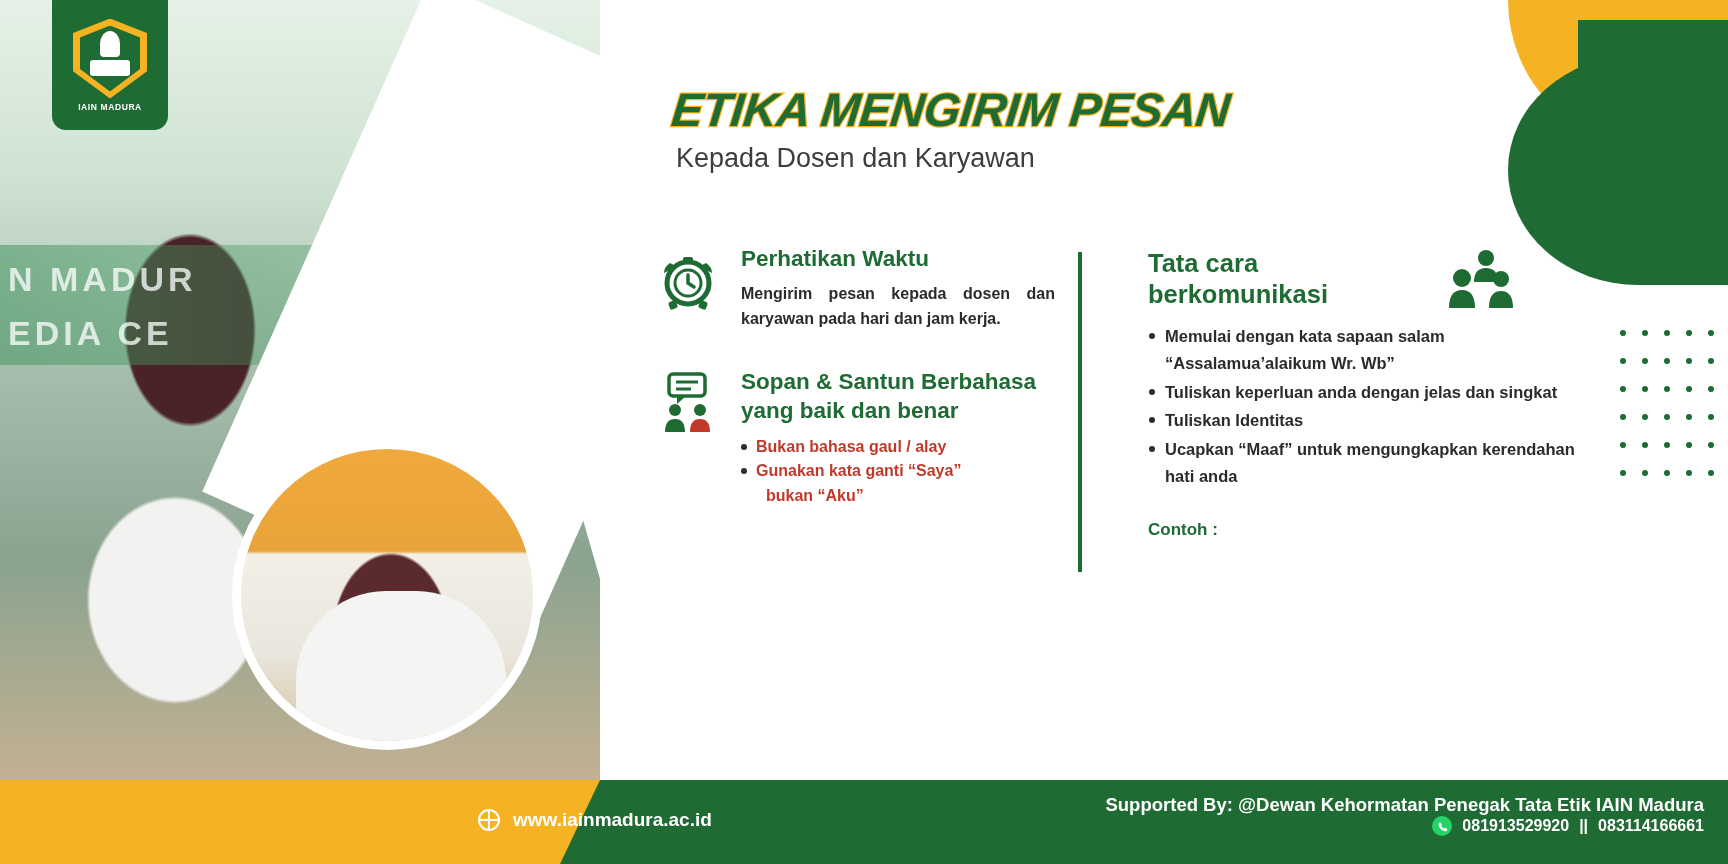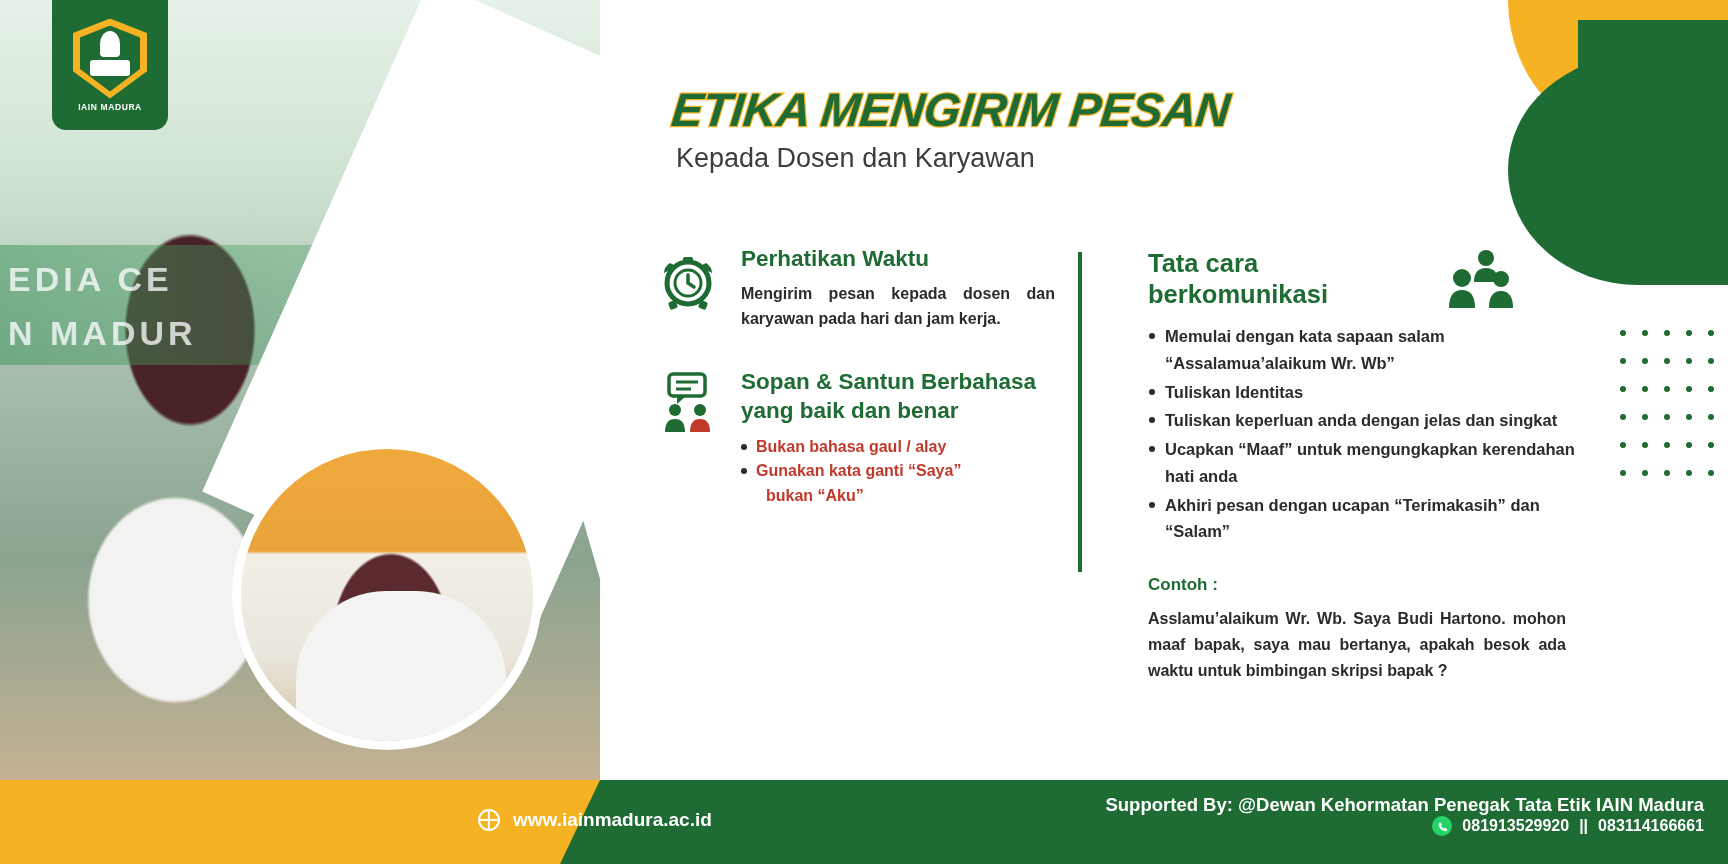--- a/index.html
+++ b/index.html
@@ -443,8 +443,8 @@
     <div class="photo-main"></div>
     <div class="photo-strip-green"></div>
     <div class="photo-text-ghost">
+      <div>N MADUR</div>
       <div>EDIA CE</div>
-      <div>N MADUR</div>
     </div>
     <div class="white-wedge"></div>
     <div class="white-wedge2"></div>

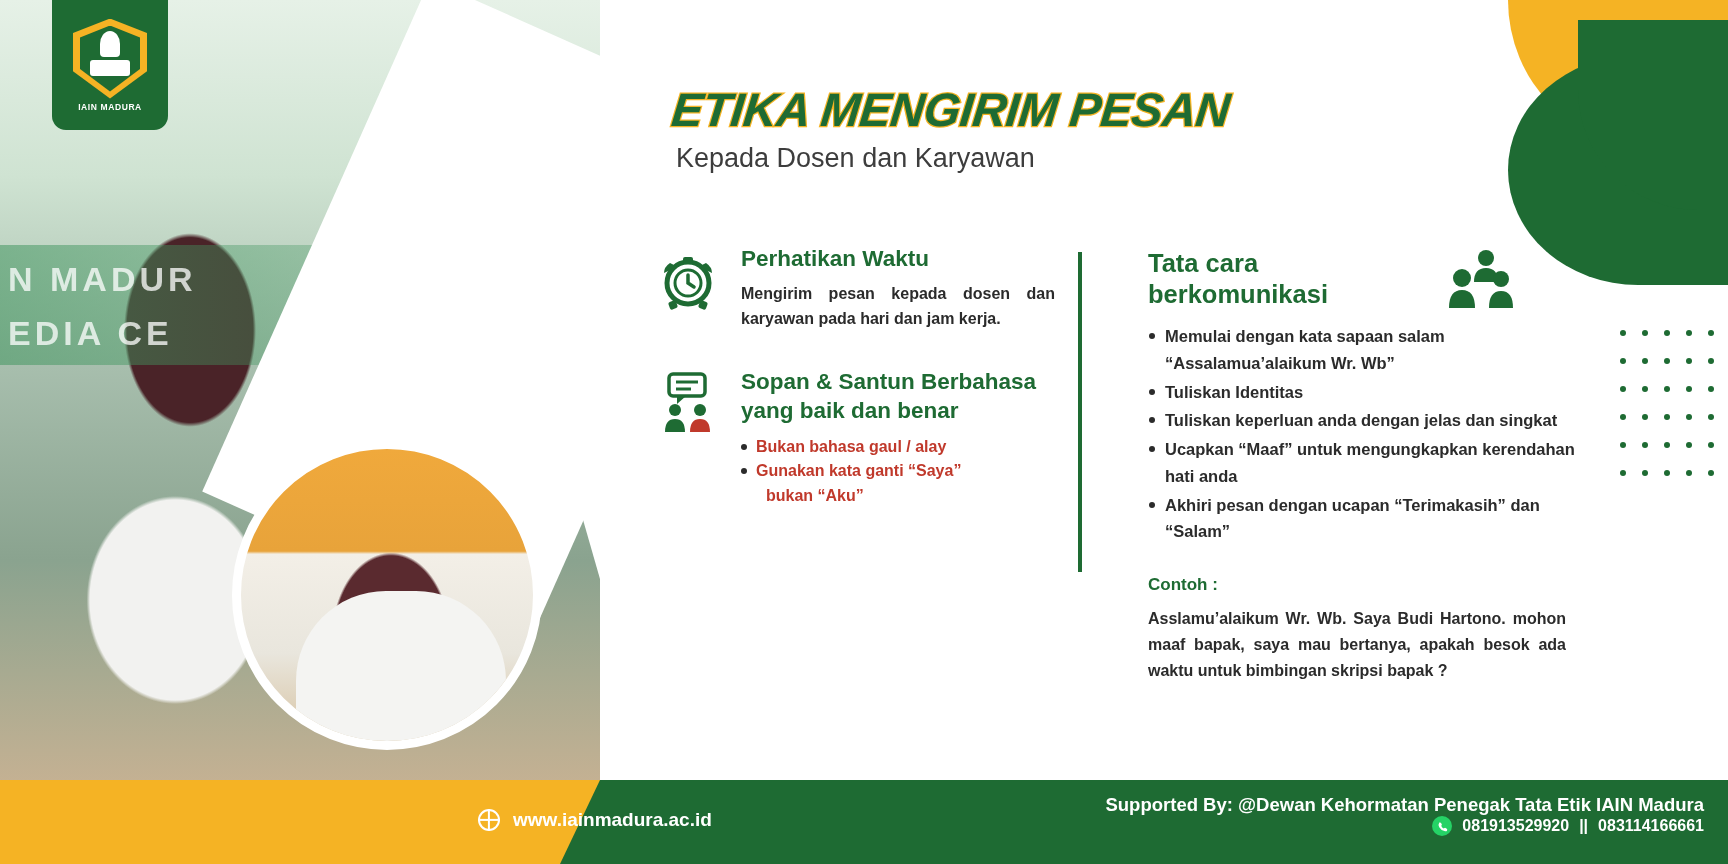--- a/index.html
+++ b/index.html
@@ -528,8 +528,8 @@
     <div class="r-head">Tata cara berkomunikasi</div>
     <ul class="r-list">
       <li>Memulai dengan kata sapaan salam “Assalamua’alaikum Wr. Wb”</li>
+      <li>Tuliskan keperluan anda dengan jelas dan singkat</li>
       <li>Tuliskan Identitas</li>
-      <li>Tuliskan keperluan anda dengan jelas dan singkat</li>
       <li>Ucapkan “Maaf” untuk mengungkapkan kerendahan hati anda</li>
       <li>Akhiri pesan dengan ucapan “Terimakasih” dan “Salam”</li>
     </ul>

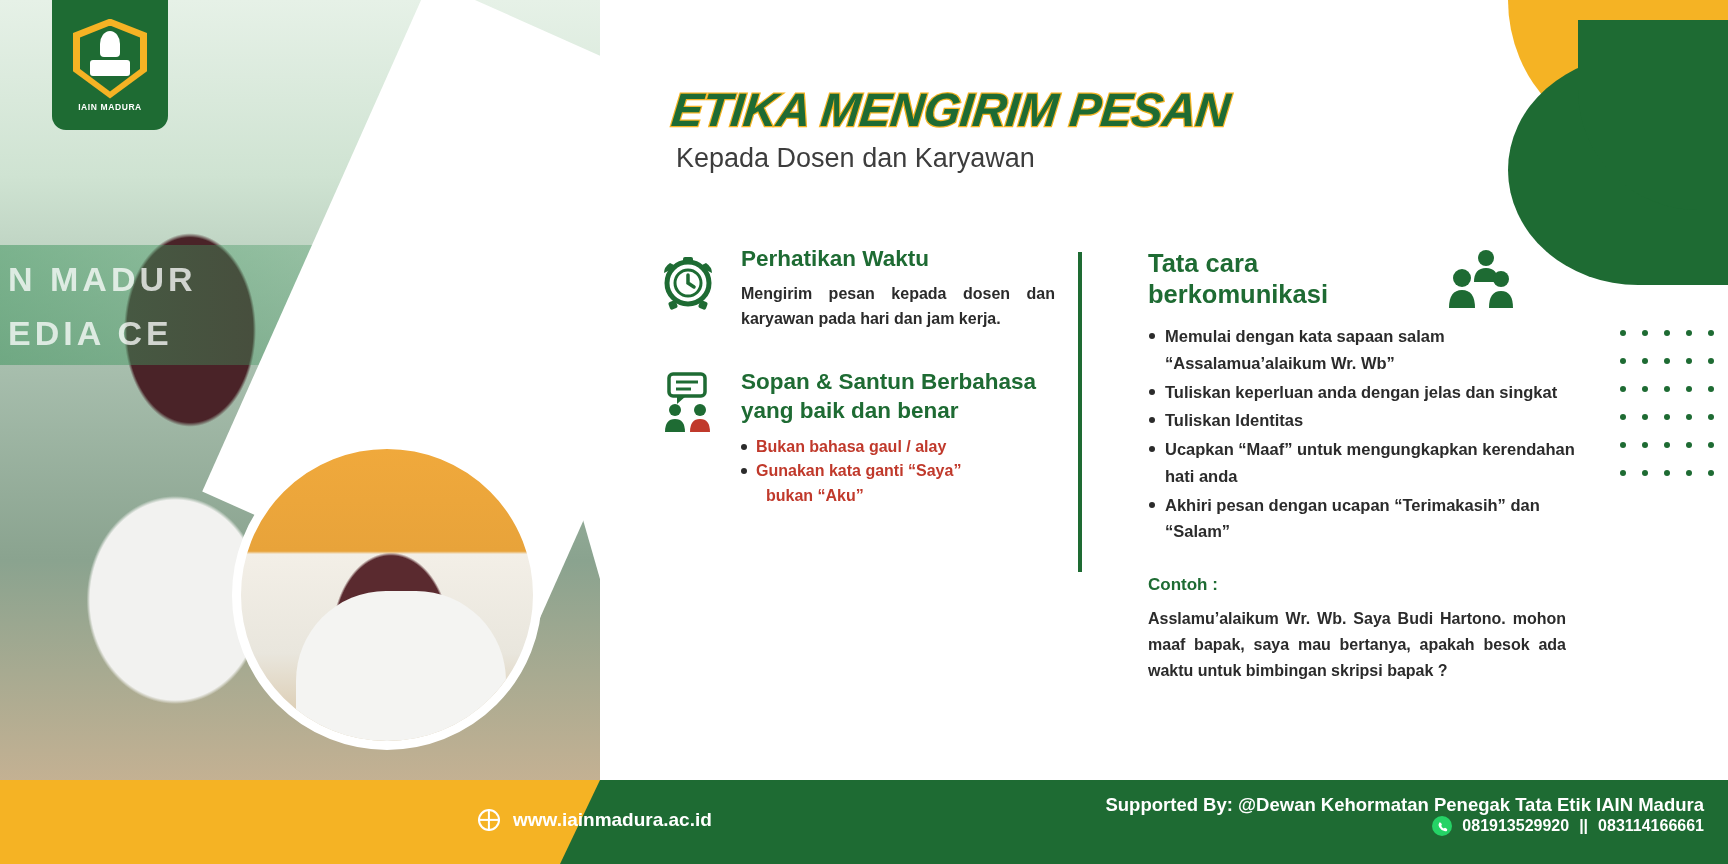--- a/index.html
+++ b/index.html
@@ -531,7 +531,6 @@
       <li>Tuliskan keperluan anda dengan jelas dan singkat</li>
       <li>Tuliskan Identitas</li>
       <li>Ucapkan “Maaf” untuk mengungkapkan kerendahan hati anda</li>
-      <li>Akhiri pesan dengan ucapan “Terimakasih” dan “Salam”</li>
     </ul>
     <div class="r-example-label">Contoh :</div>
     <div class="r-example-body">Asslamu’alaikum Wr. Wb. Saya Budi Hartono. mohon maaf bapak, saya mau bertanya, apakah besok ada waktu untuk bimbingan skripsi bapak ?</div>

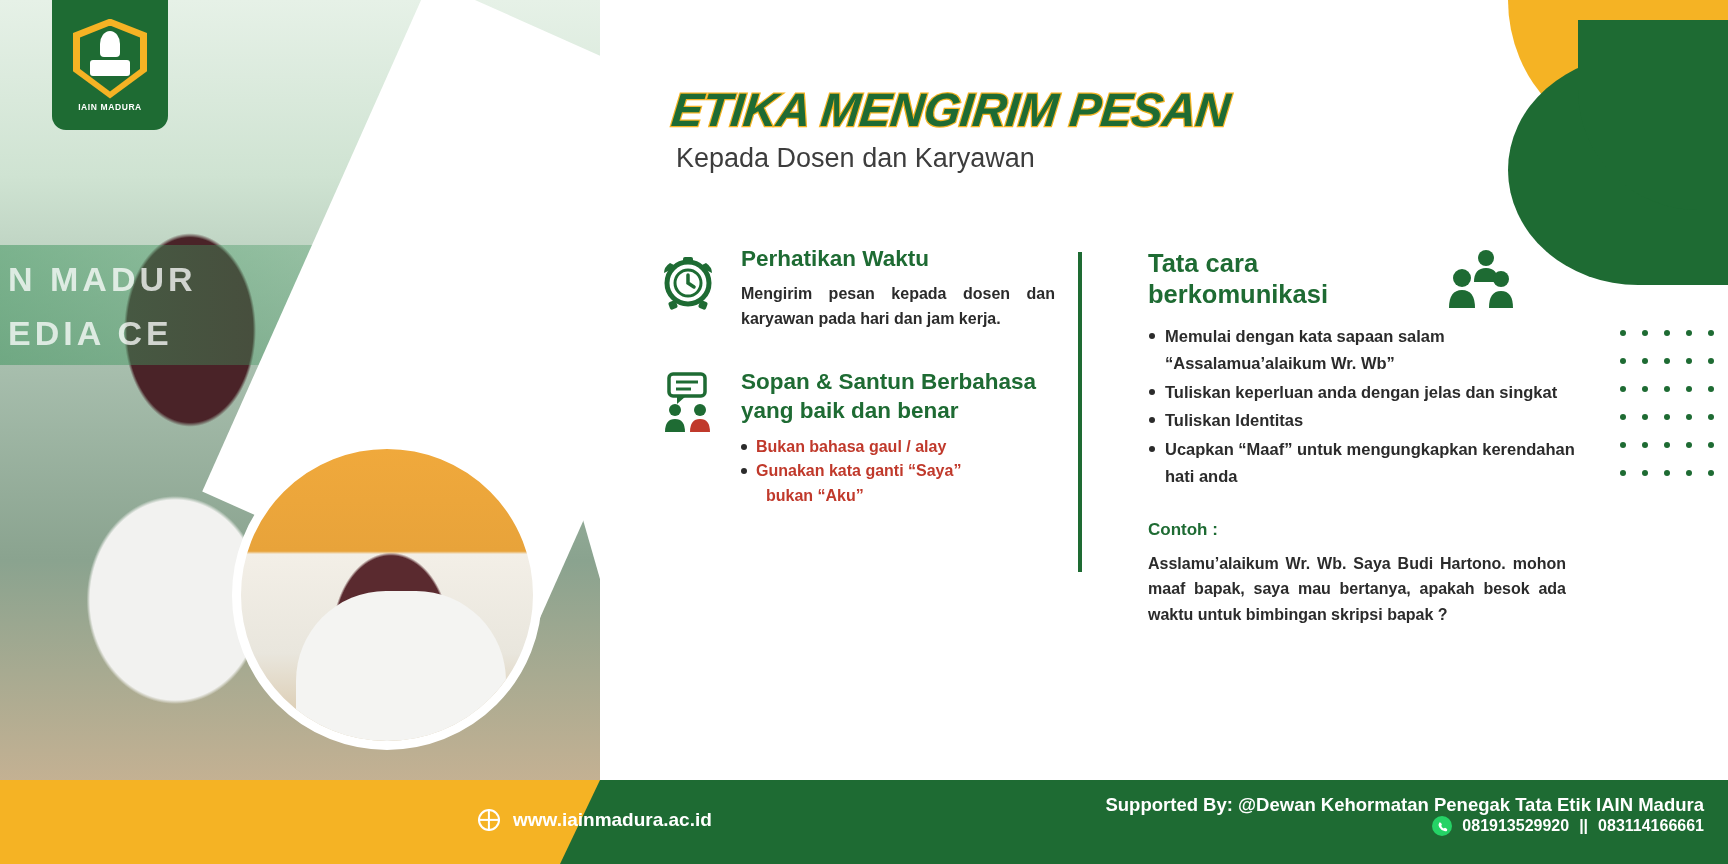--- a/index.html
+++ b/index.html
@@ -533,7 +533,6 @@
       <li>Ucapkan “Maaf” untuk mengungkapkan kerendahan hati anda</li>
     </ul>
     <div class="r-example-label">Contoh :</div>
-    <div class="r-example-body">Asslamu’alaikum Wr. Wb. Saya Budi Hartono. mohon maaf bapak, saya mau bertanya, apakah besok ada waktu untuk bimbingan skripsi bapak ?</div>
   </div>
 
   <div class="footer">

